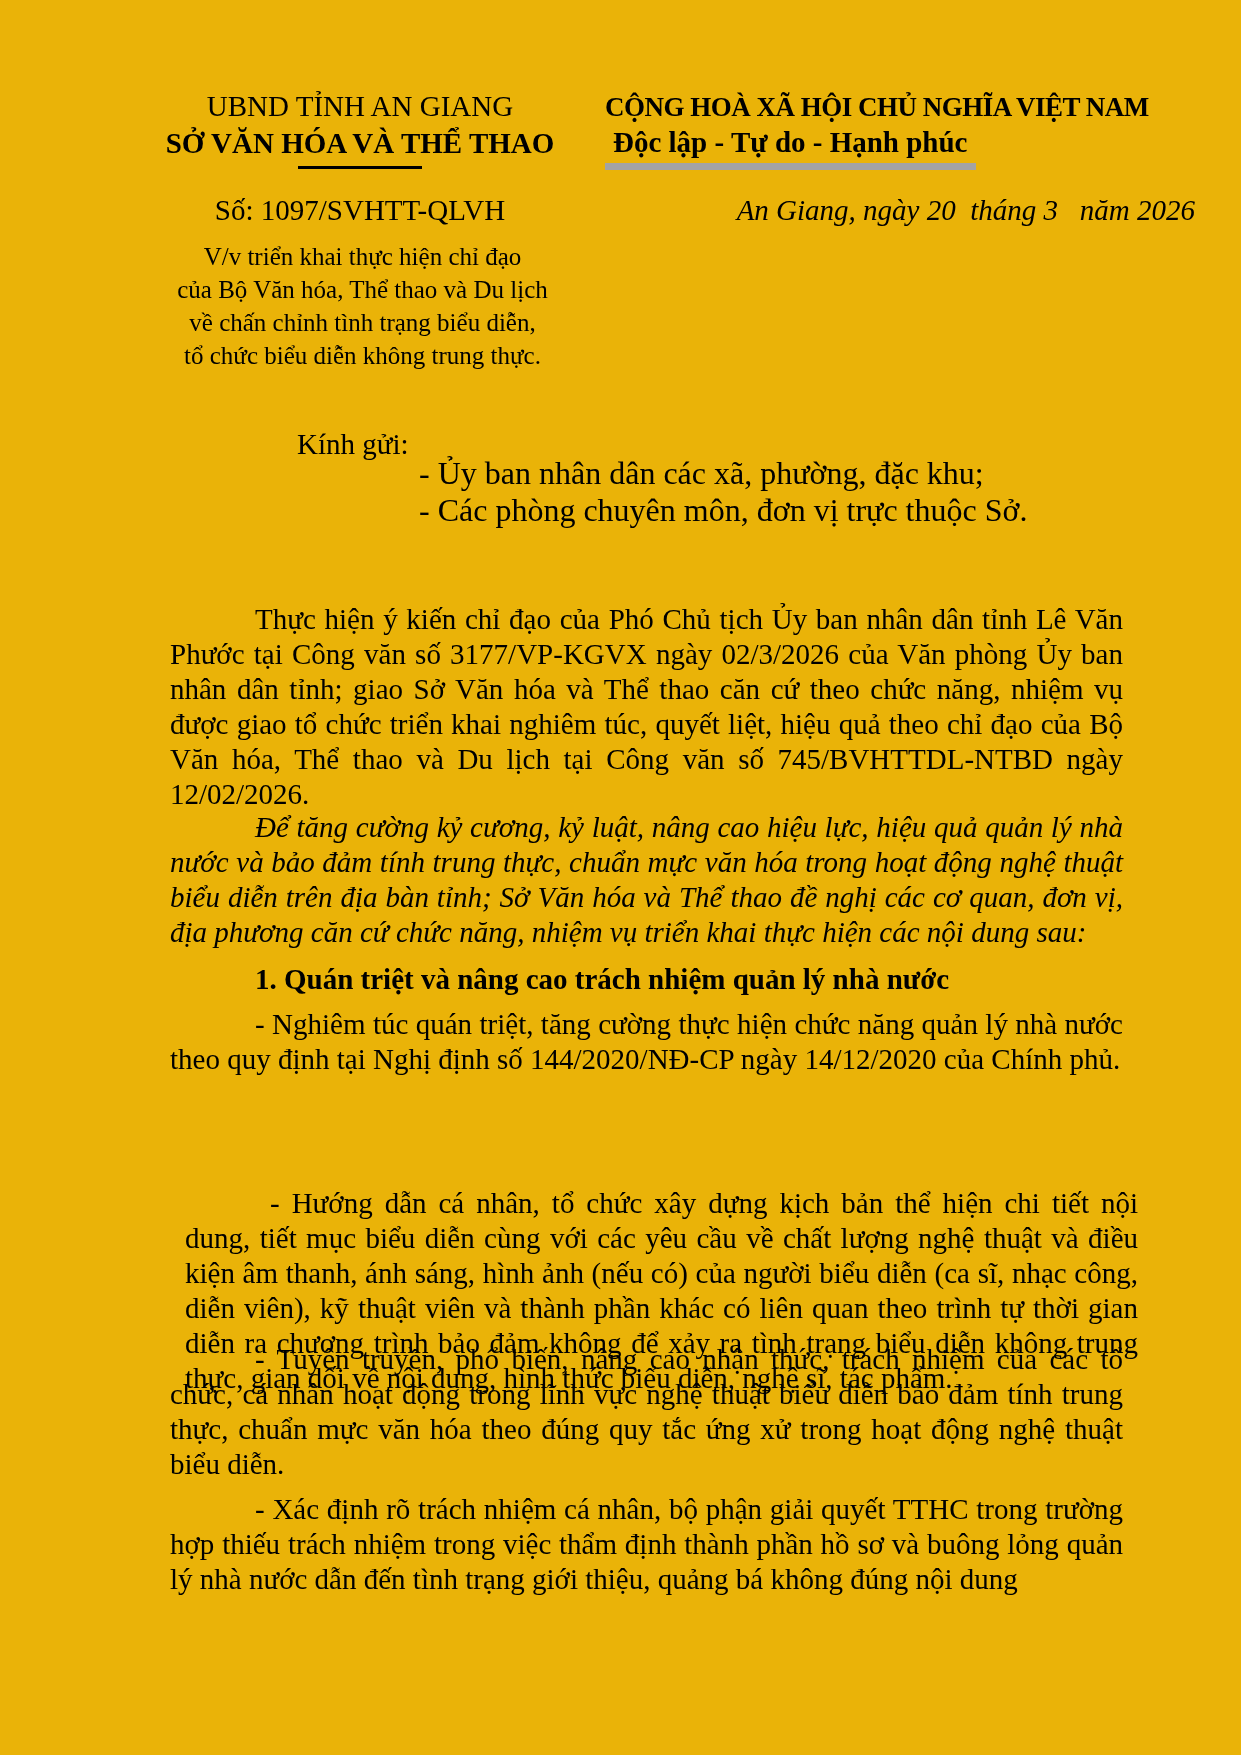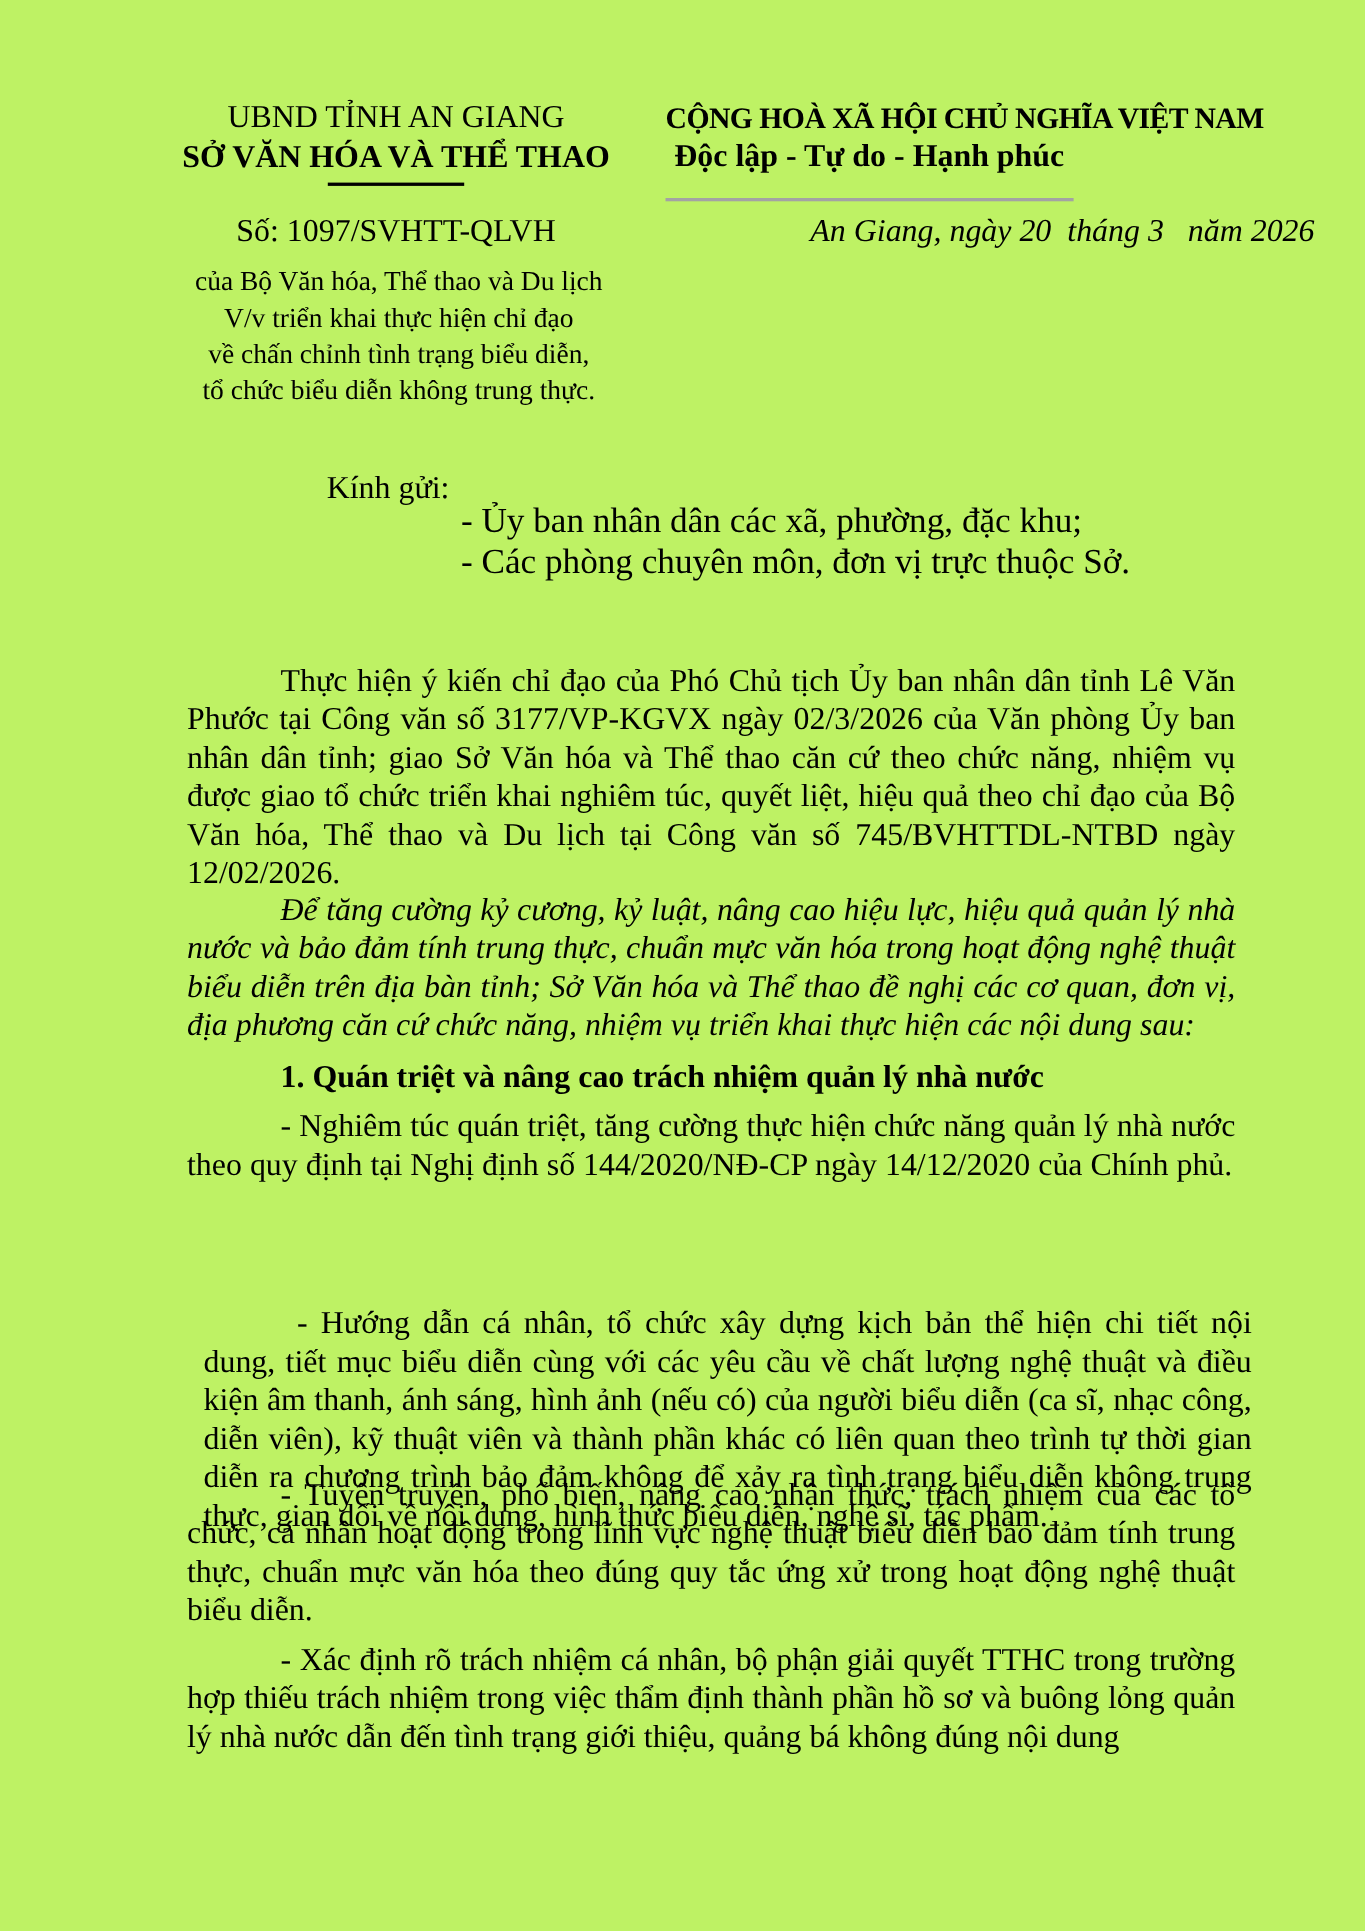--- a/index.html
+++ b/index.html
@@ -7,7 +7,7 @@
     position: relative;
     width: 1241px;
     height: 1755px;
-    background: #bef264;
+    background: #eab308;
     color: #000000;
     font-family: "Liberation Serif", "DejaVu Serif", serif;
     overflow: hidden;

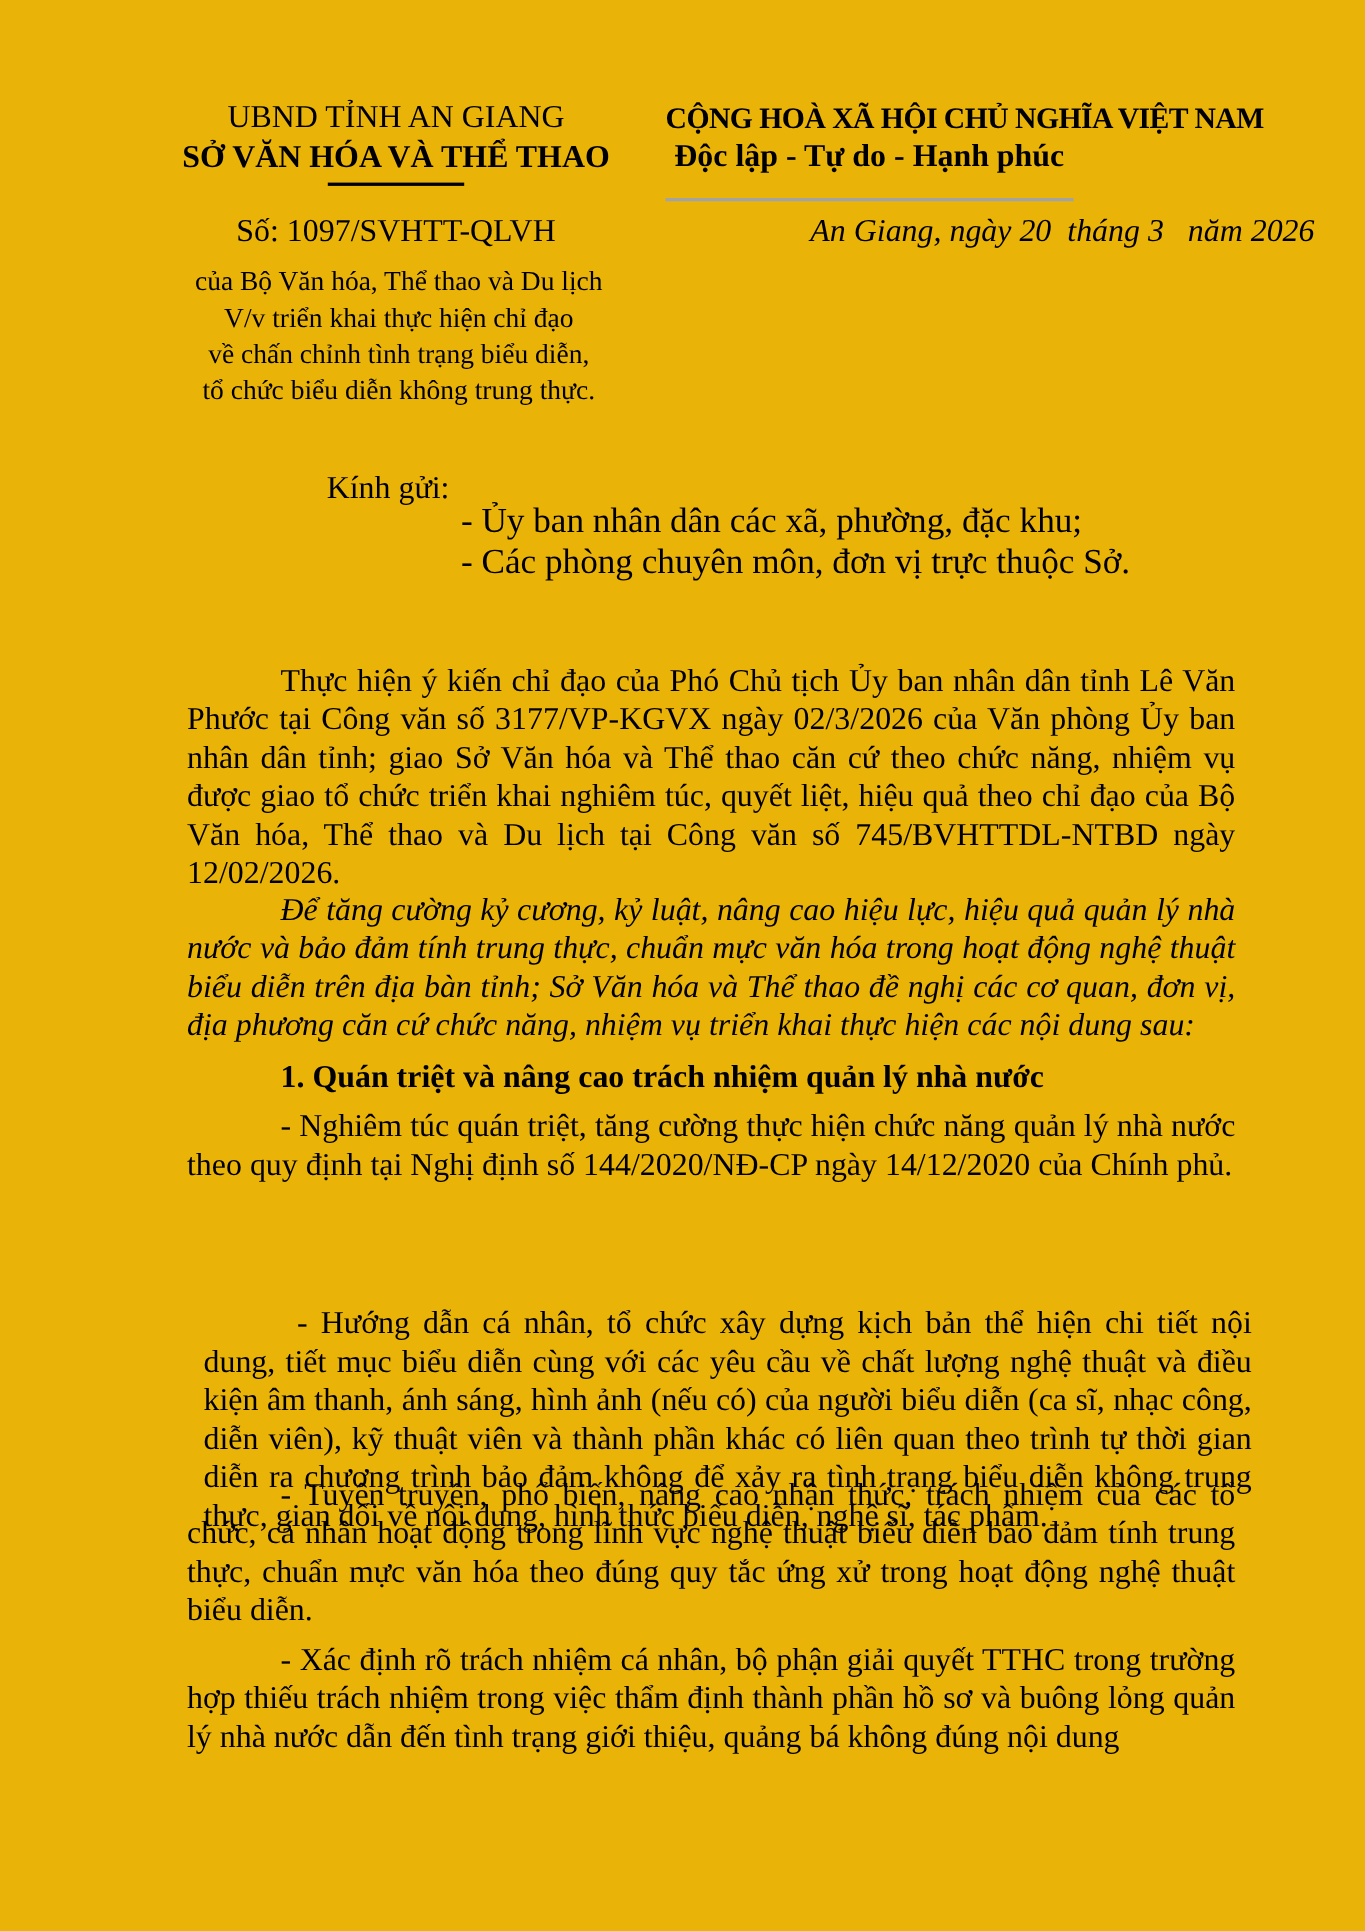--- a/index.html
+++ b/index.html
@@ -28,7 +28,7 @@
   .motto-line1 { font-weight: bold; font-size: 27px; line-height: 34px; letter-spacing: -0.5px; white-space: nowrap; }
   .motto-line2 {
     font-weight: bold; font-size: 29px; line-height: 37px;
-    display: inline-block; border-bottom: 3px solid #a3a3a3; padding: 0 8px 19px 8px;
+    display: inline-block; border-bottom: 7px solid #a3a3a3; padding: 0 8px 2px 8px;
     white-space: nowrap;
   }
   

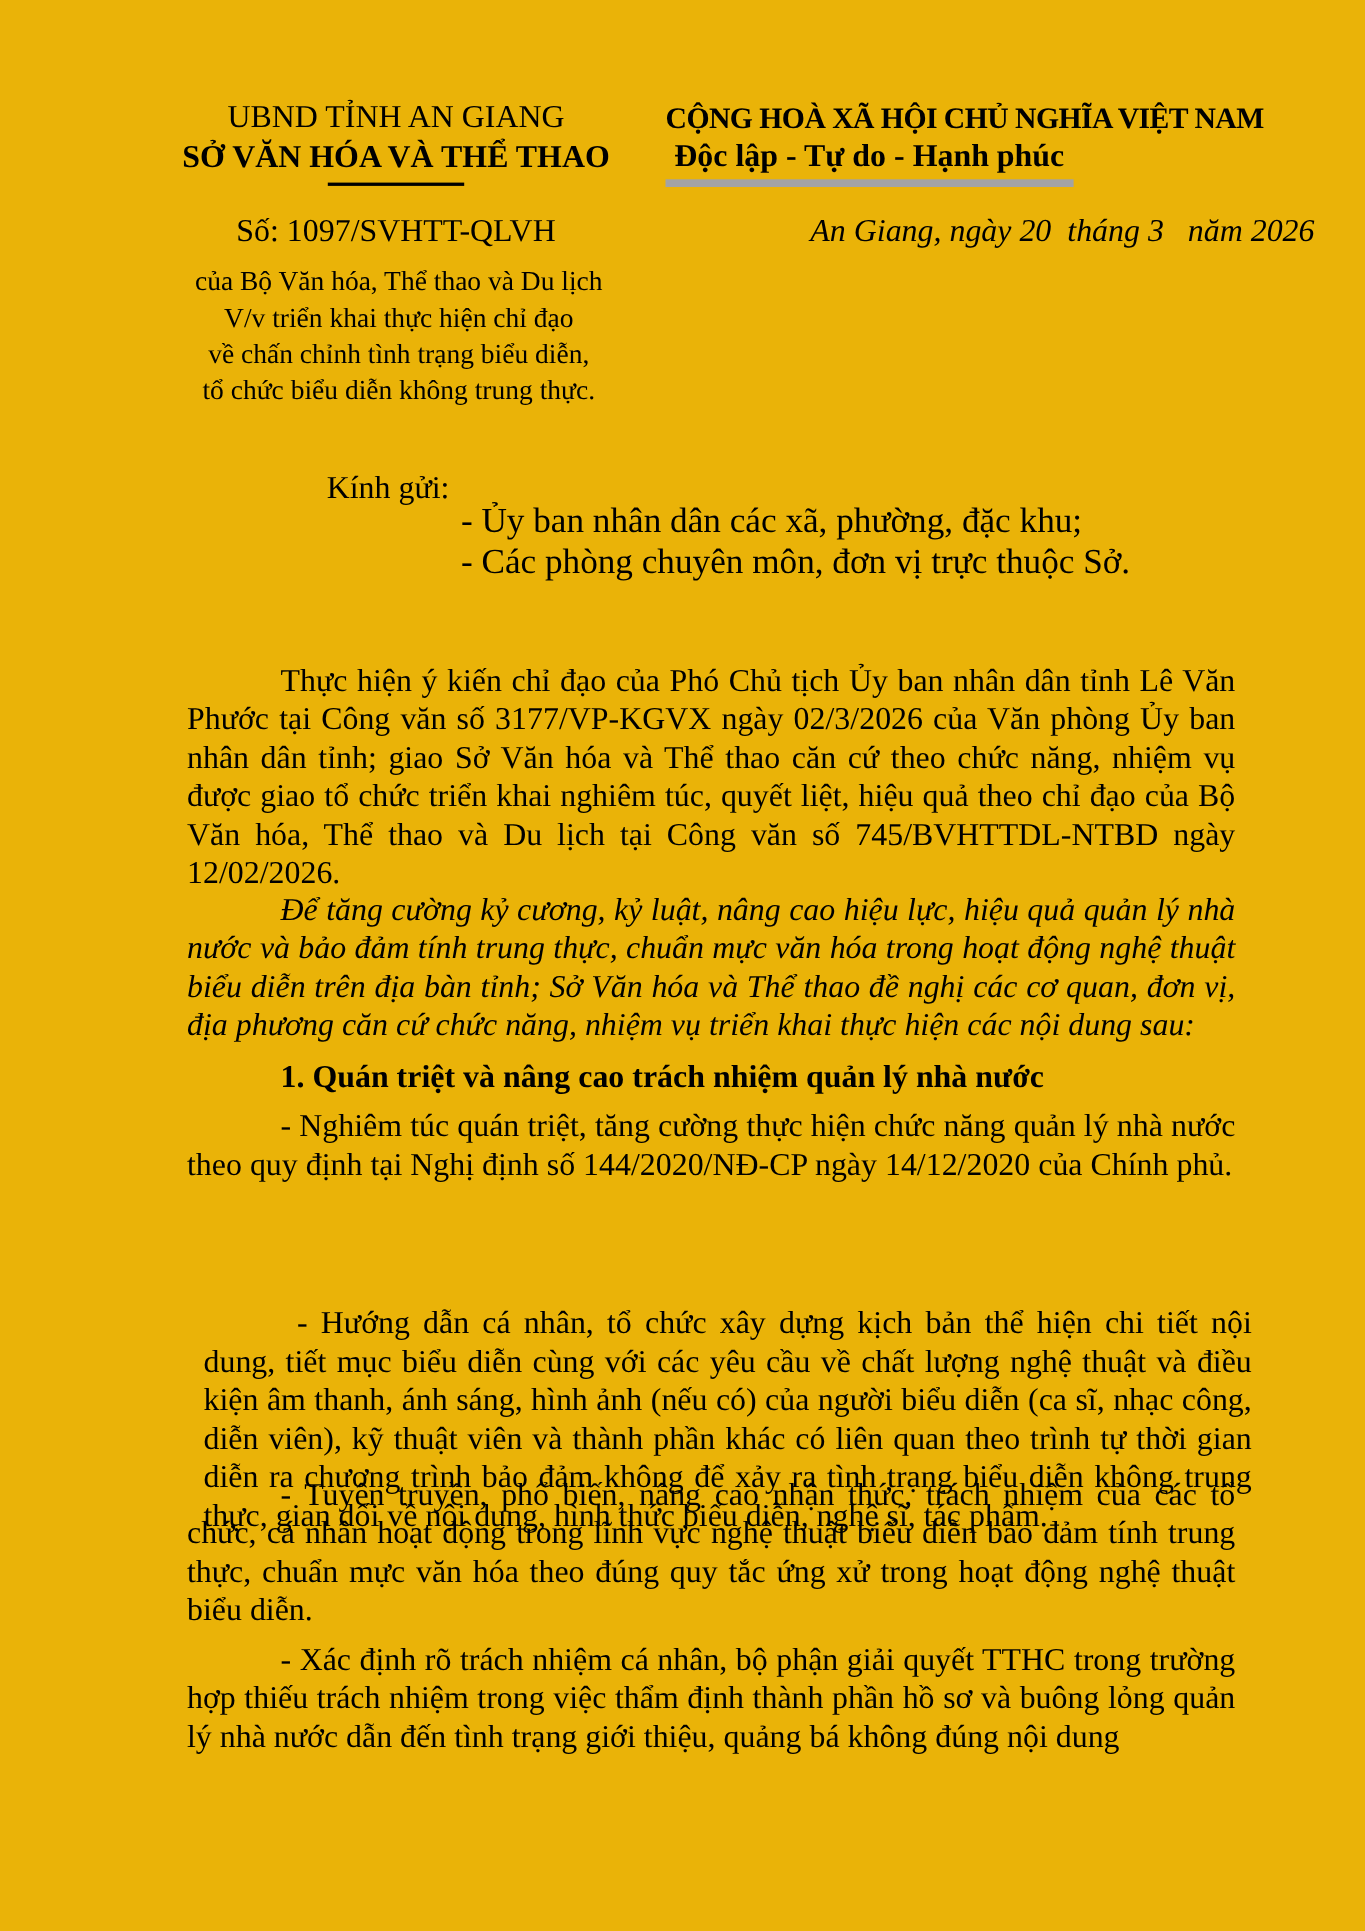--- a/index.html
+++ b/index.html
@@ -91,8 +91,8 @@
   <div class="date-line">An Giang, ngày 20 &nbsp;tháng 3 &nbsp;&nbsp;năm 2026</div>
 
   <div class="subject-block">
+    <div class="subject-line">V/v triển khai thực hiện chỉ đạo</div>
     <div class="subject-line">của Bộ Văn hóa, Thể thao và Du lịch</div>
-    <div class="subject-line">V/v triển khai thực hiện chỉ đạo</div>
     <div class="subject-line">về chấn chỉnh tình trạng biểu diễn,</div>
     <div class="subject-line">tổ chức biểu diễn không trung thực.</div>
   </div>

